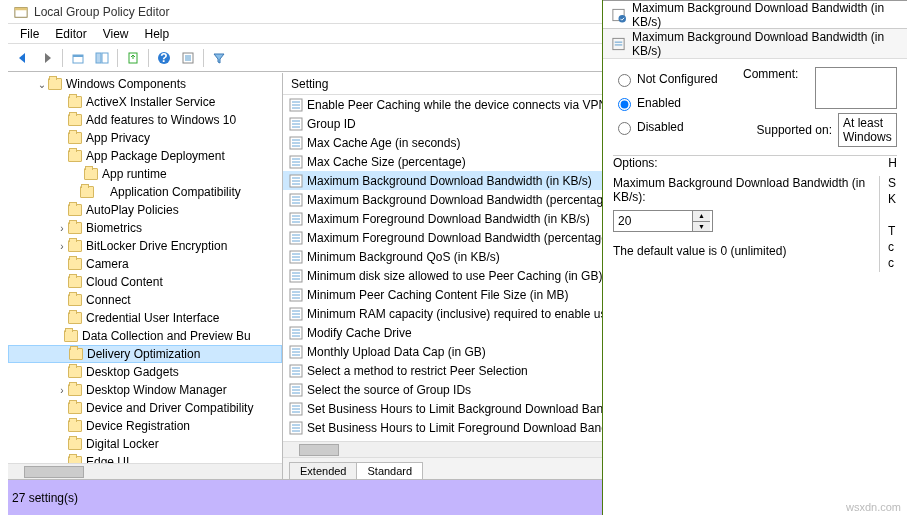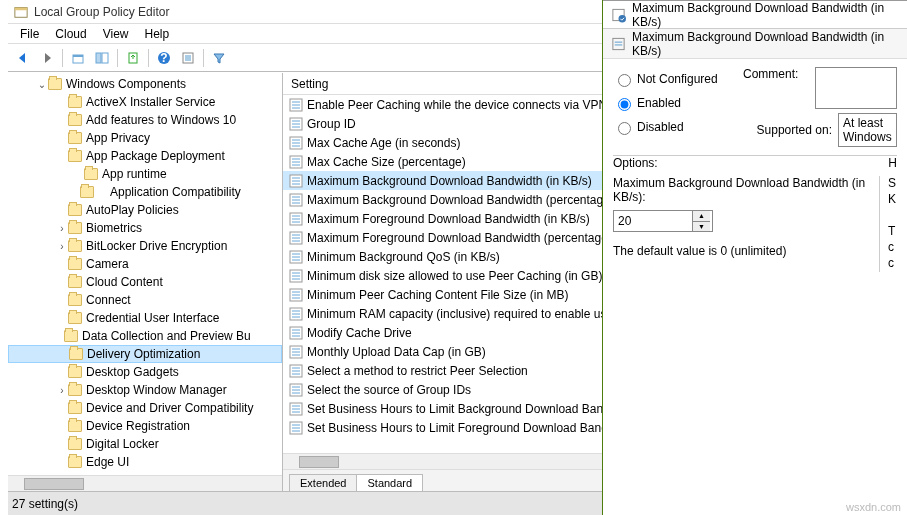--- a/index.html
+++ b/index.html
@@ -80,7 +80,7 @@
 
   <div class="menu-bar">
     <span class="menu-item">File</span>
-    <span class="menu-item">Cloud</span>
+    <span class="menu-item">Editor</span>
     <span class="menu-item">View</span>
     <span class="menu-item">Help</span>
   </div>

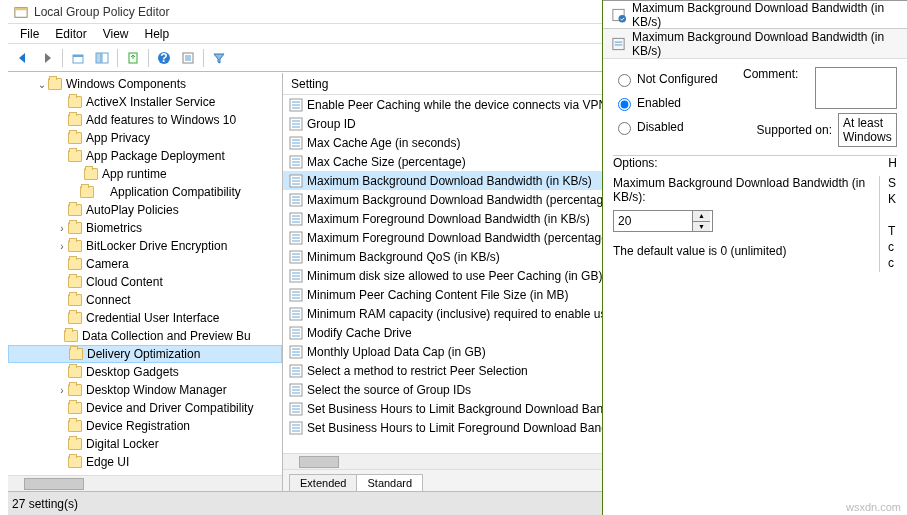--- a/index.html
+++ b/index.html
@@ -45,7 +45,7 @@
 
     .hscroll { height: 16px; background: #f0f0f0; border-top:1px solid #ddd; display:flex; align-items:center;}
     .hscroll-thumb{height:12px;background:#ccc;border:1px solid #aaa;margin:0 16px;}
-    .status-bar { height: 24px; border-top: 1px solid #bbb; display: flex; align-items:center; padding-left: 4px; background: #e5e5e5; font-size:11px;}
+    .status-bar { height: 36px; border-top: 1px solid #bbb; display: flex; align-items:center; padding-left: 4px; background: #c4b5fd; font-size:11px;}
 
     
     .dialog-title { height: 28px; display: flex; align-items: center; padding: 0 8px; background: #fff; border-bottom: 1px solid #ccc; }

